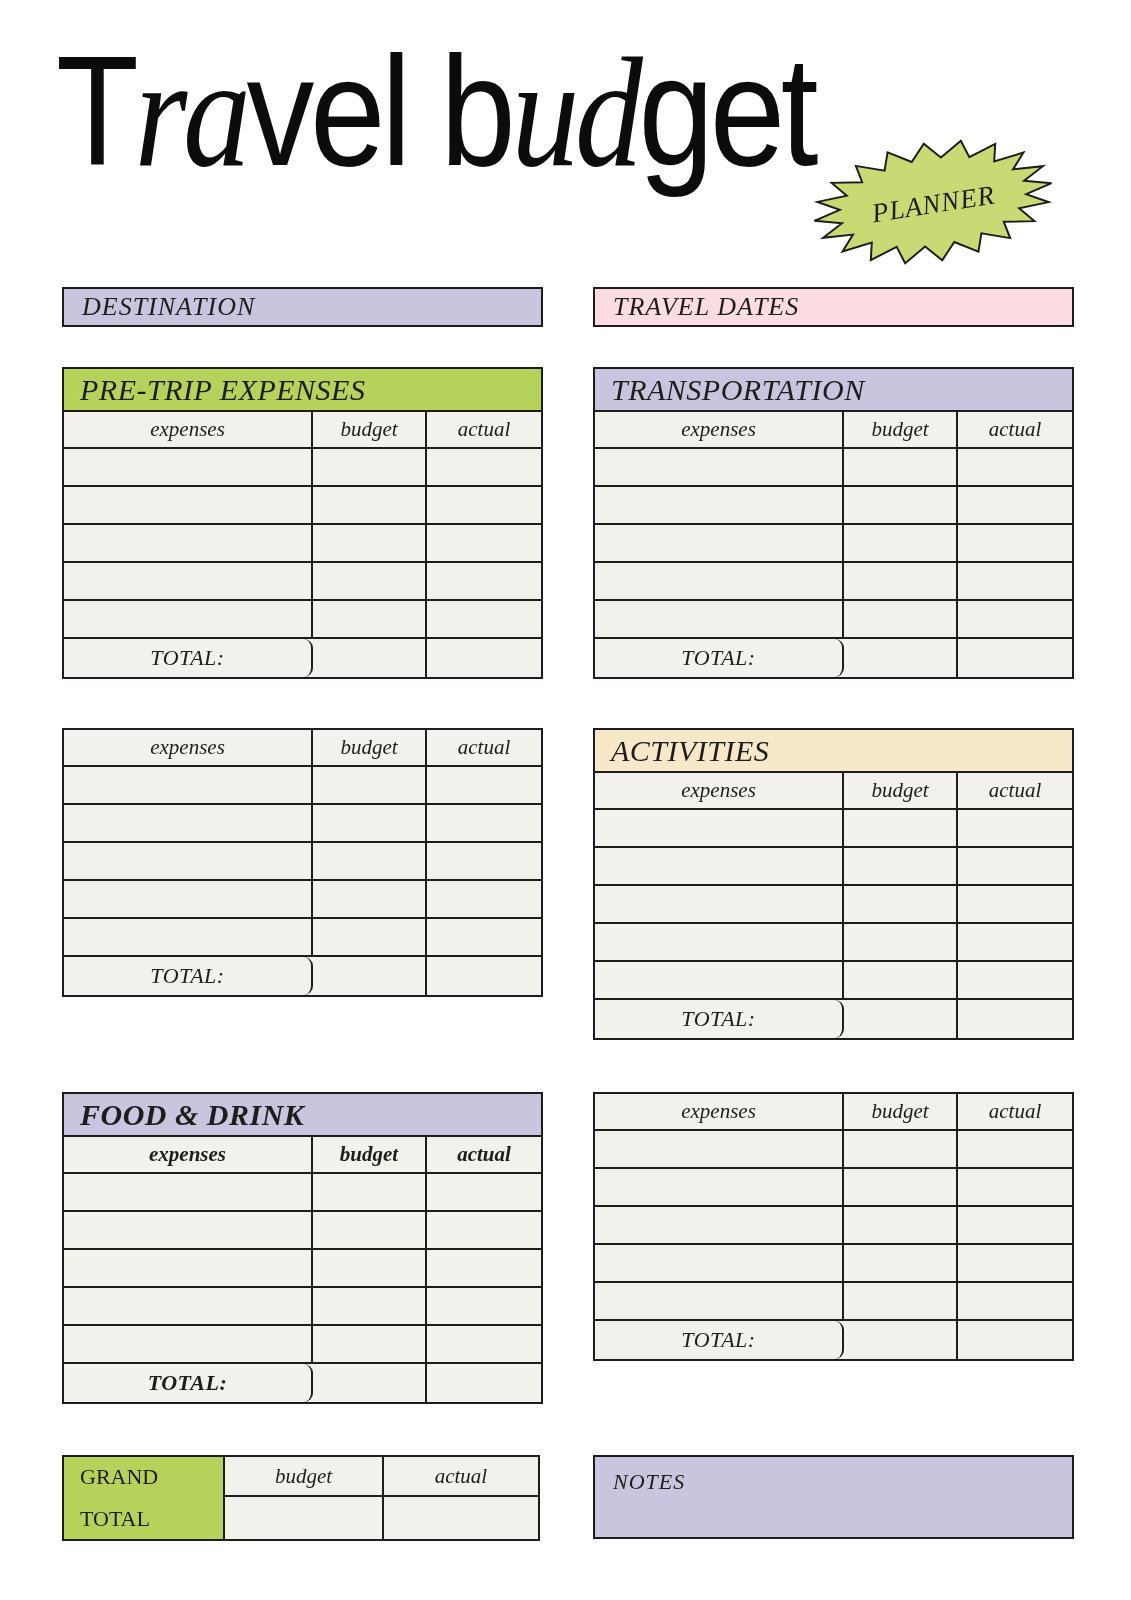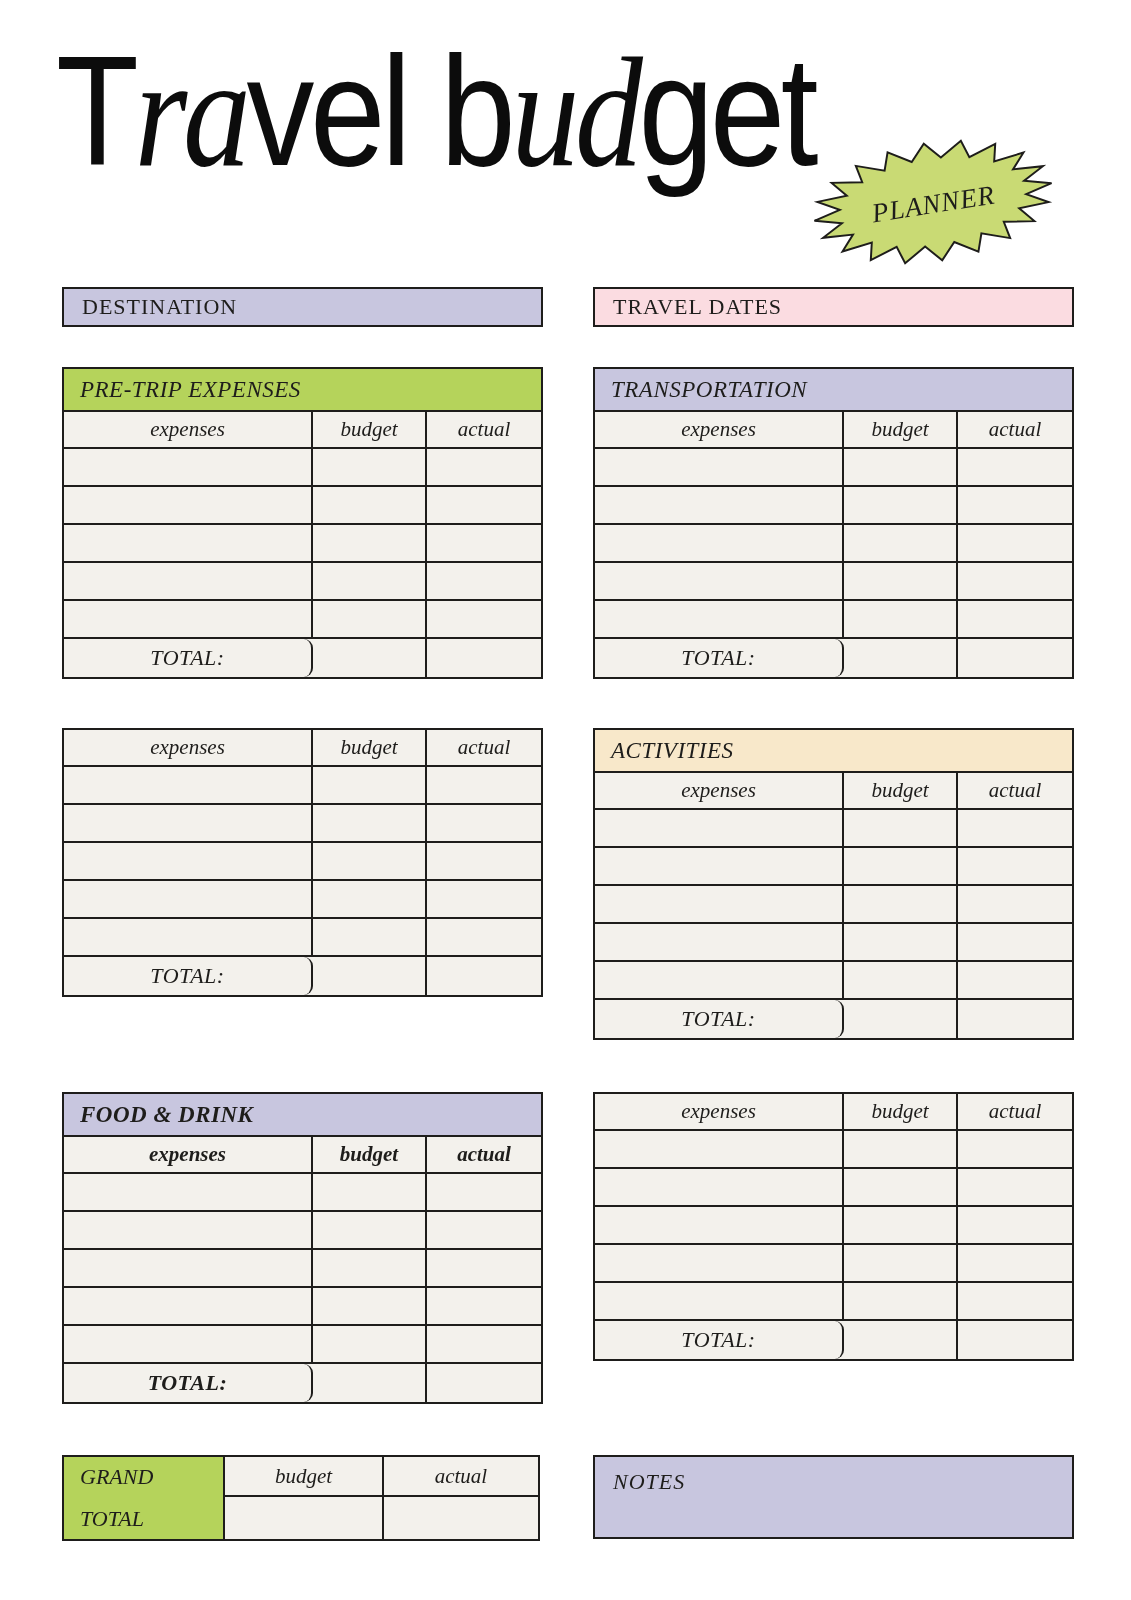--- a/index.html
+++ b/index.html
@@ -39,7 +39,7 @@
     position:absolute; top:287px; width:481px; height:40px;
     border:2px solid var(--ink,#1e1d1b); box-sizing:border-box;
     display:flex; align-items:center; padding-left:18px;
-    font-size:22px; letter-spacing:1px;
+    font-style:italic; font-size:26px; letter-spacing:1px;
   }
   #field-destination  { left:62px; }
   #field-travel_dates { left:593px;align-items:center; }

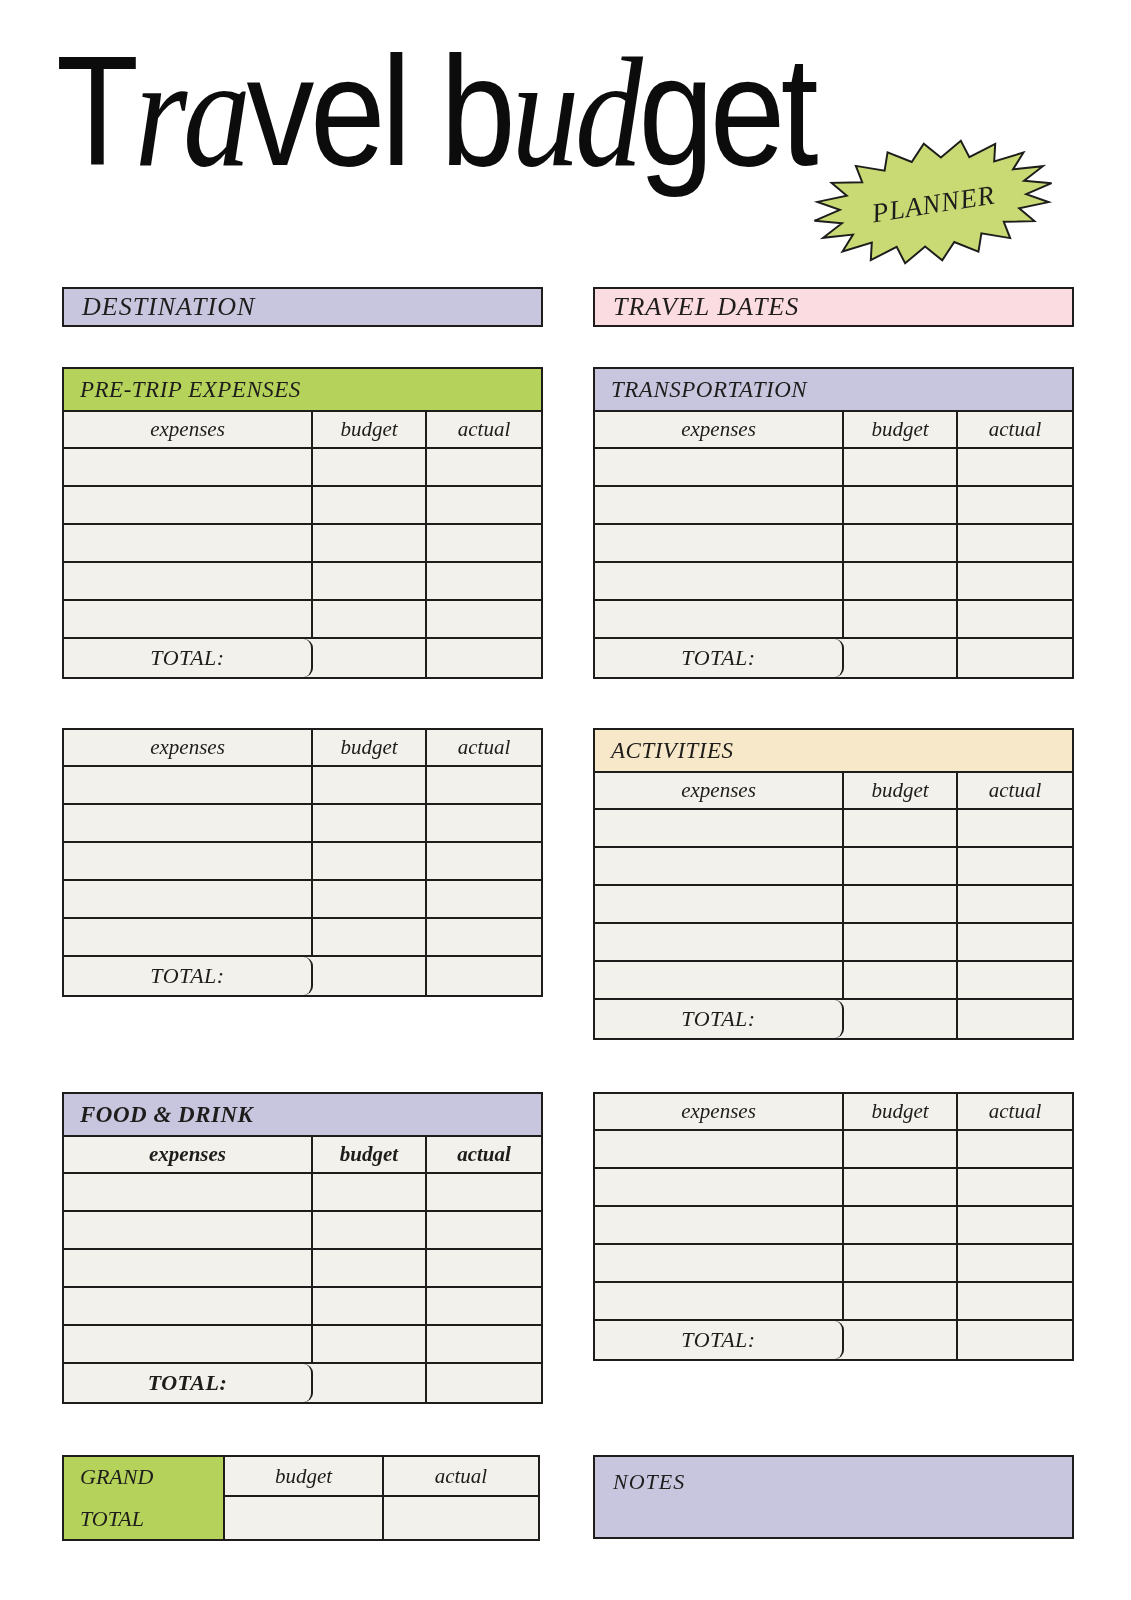--- a/index.html
+++ b/index.html
@@ -56,7 +56,7 @@
 
   .band { height:43px; border-bottom:2px solid var(--ink,#1e1d1b); box-sizing:border-box;
           display:flex; align-items:center; padding-left:16px;
-          font-style:italic; font-size:23px; letter-spacing:0.5px; }
+          font-style:italic; font-size:30px; letter-spacing:0.5px; }
   .xgrid { display:grid; grid-template-columns:52.2% 23.9% 23.9%; }
   .cell { box-sizing:border-box; background:var(--cream,#f3f1ec);
           border-right:2px solid var(--ink,#1e1d1b); border-bottom:2px solid var(--ink,#1e1d1b);

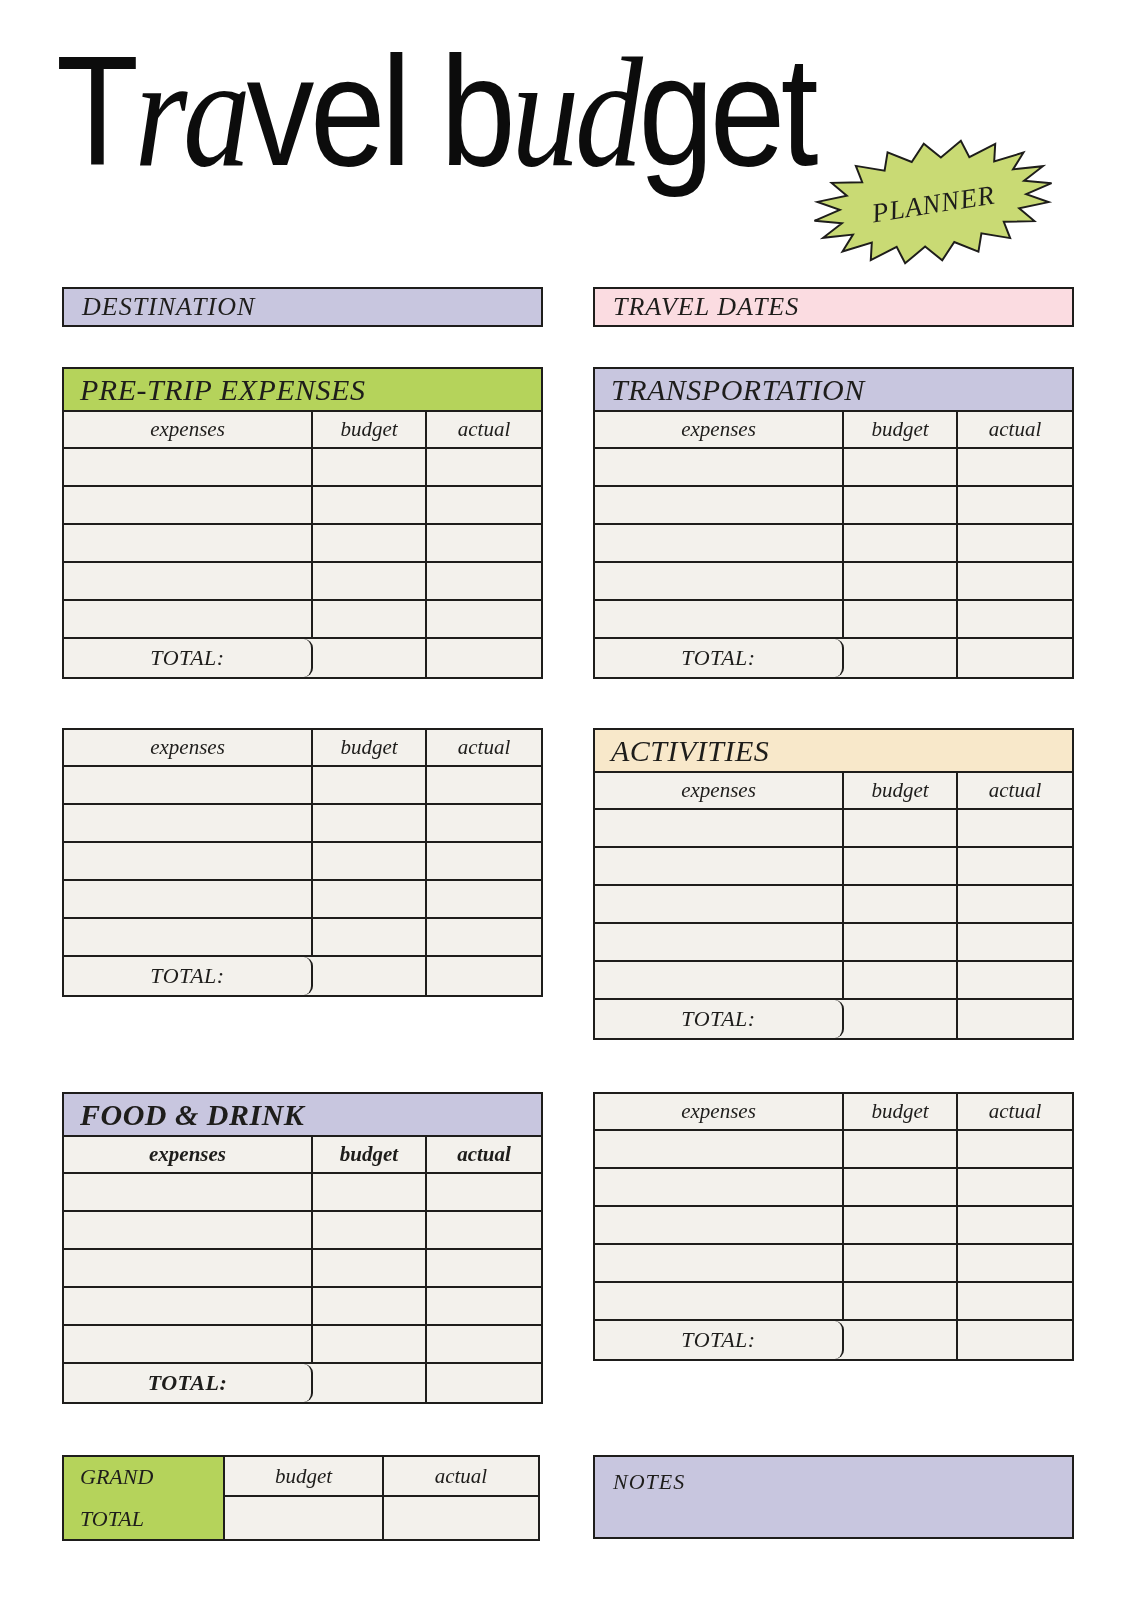--- a/index.html
+++ b/index.html
@@ -74,7 +74,7 @@
            display:grid; grid-template-columns:34% 33.5% 32.5%; grid-template-rows:40px 42px; }
   .g-label { grid-row:1 / 3; border-right:2px solid var(--ink,#1e1d1b); box-sizing:border-box;
              display:flex; flex-direction:column; justify-content:space-between;
-             padding:7px 0 7px 16px; font-style:italic; font-size:22px; }
+             padding:7px 0 7px 16px; font-size:22px; }
   .g-head { box-sizing:border-box; background:var(--cream,#f3f1ec);
             border-right:2px solid var(--ink,#1e1d1b); border-bottom:2px solid var(--ink,#1e1d1b);
             display:flex; align-items:center; justify-content:center;

